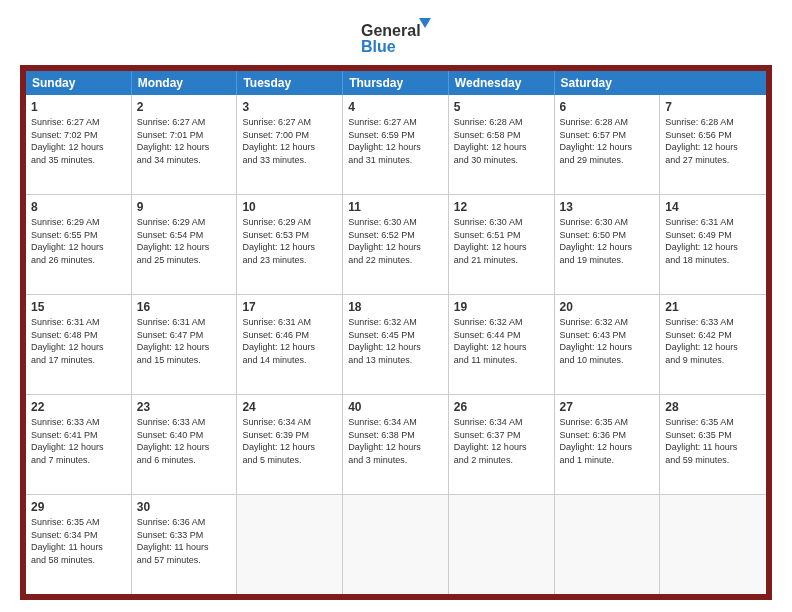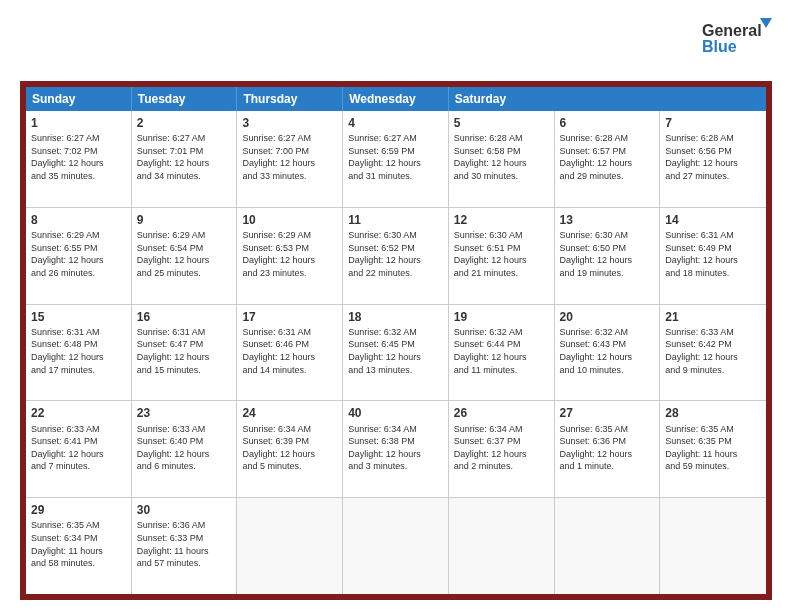--- a/index.html
+++ b/index.html
@@ -19,9 +19,9 @@
     }
     .header {
       display: flex;
-      justify-content: flex-end;
+      justify-content: center;
       align-items: flex-start;
-      margin-bottom: 23px;
+      margin-bottom: 7px;
     }
     .logo {
       display: flex;

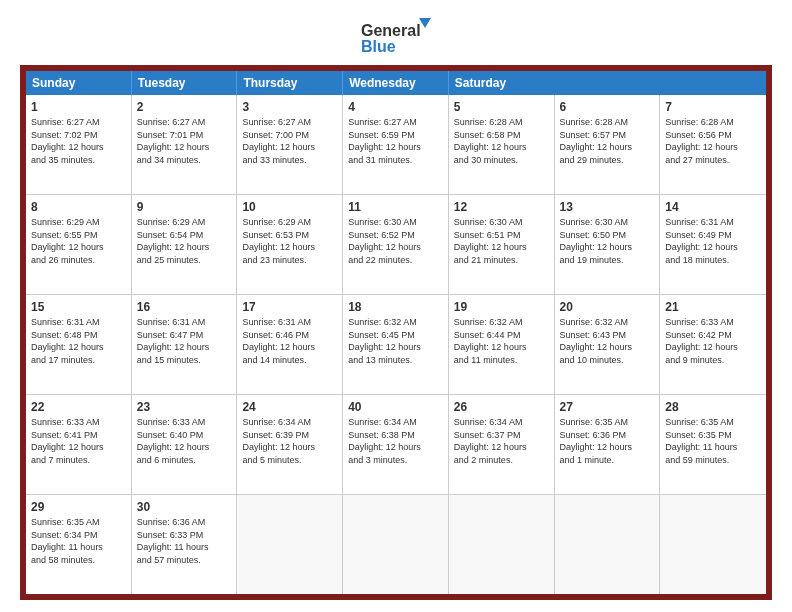--- a/index.html
+++ b/index.html
@@ -117,6 +117,7 @@
   <div class="calendar">
     <div class="cal-header">
     <div class="cal-header-cell">Sunday</div>
+        <div class="cal-header-cell">Monday</div>
         <div class="cal-header-cell">Tuesday</div>
         <div class="cal-header-cell">Thursday</div>
         <div class="cal-header-cell">Wednesday</div>

